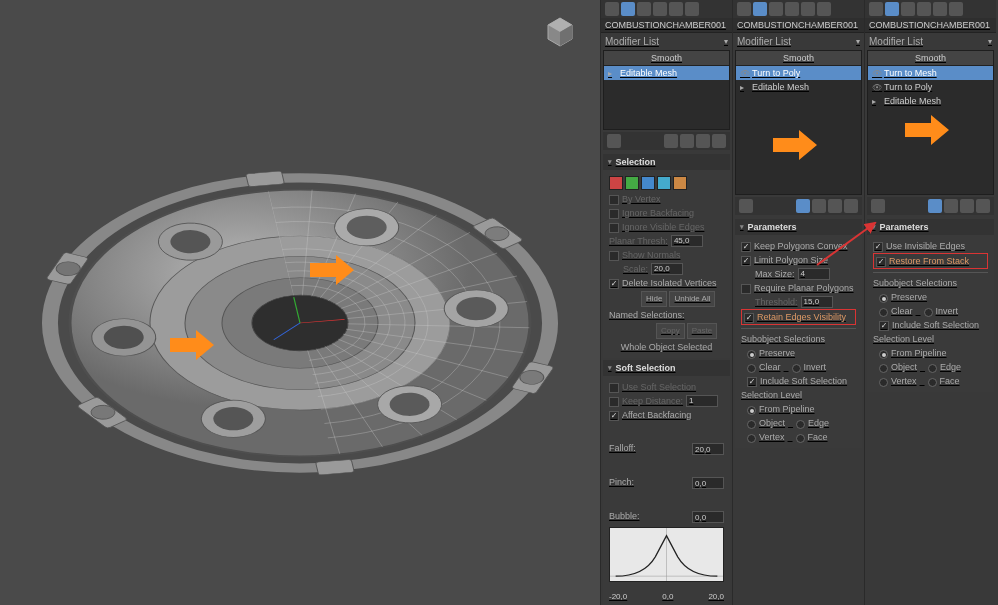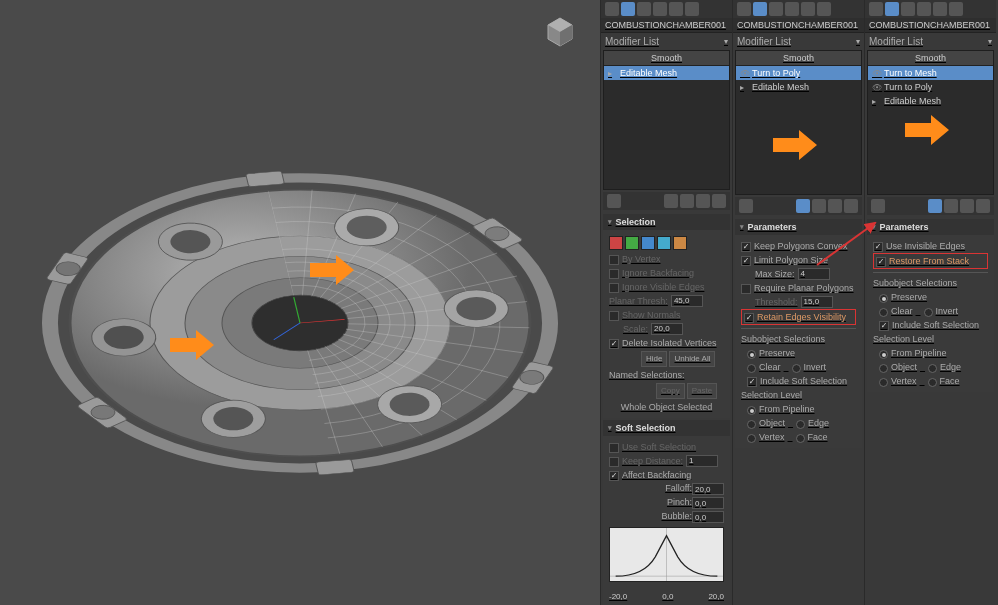--- a/index.html
+++ b/index.html
@@ -46,7 +46,7 @@
   .graph-labels { display:flex; justify-content:space-between; font-size:8px; color:#ccc; margin-top:10px;}
   .viewcube { position:absolute; top:12px; right:20px; width:40px; height:40px; }
   .divider { height:1px; background:#555; margin:3px 0;}
-  .lbl-row { display:flex; justify-content:flex-end; padding:1px 0;}
+  .lbl-row { display:flex; justify-content:space-between; padding:1px 0;margin-top:20px;}
 </style>
 </head>
 <body>

